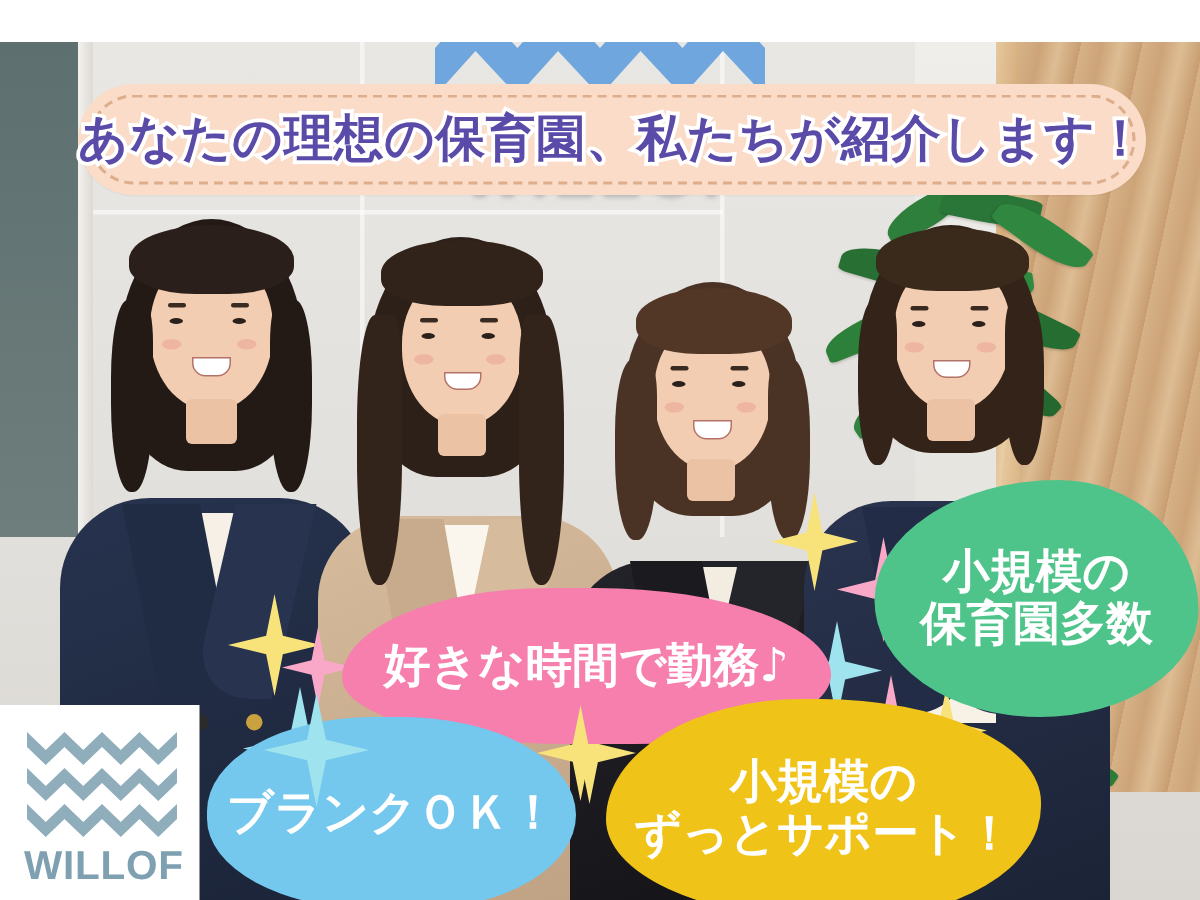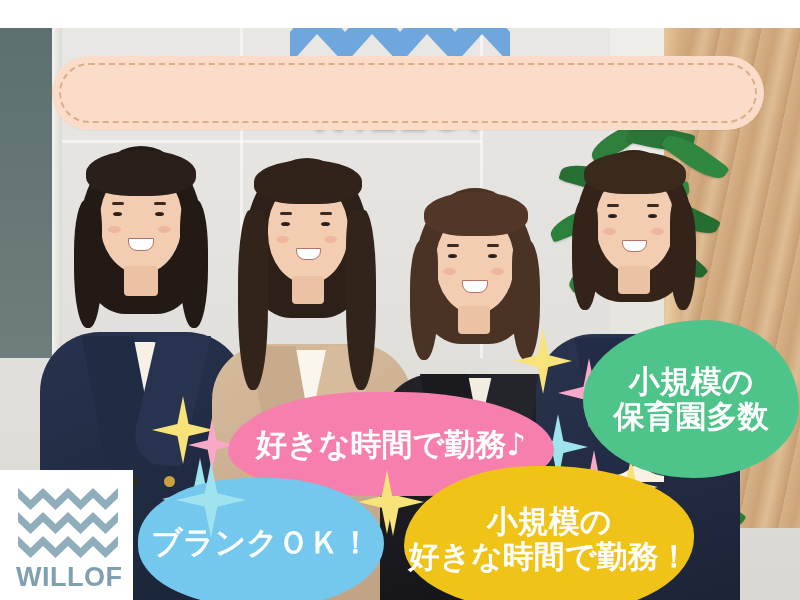--- a/index.html
+++ b/index.html
@@ -259,6 +259,7 @@
 
   <div class="banner">
     <div class="dash"></div>
+    <div class="btxt">あなたの理想の保育園、私たちが紹介します！</div>
   </div>
 
   <div class="logobox">

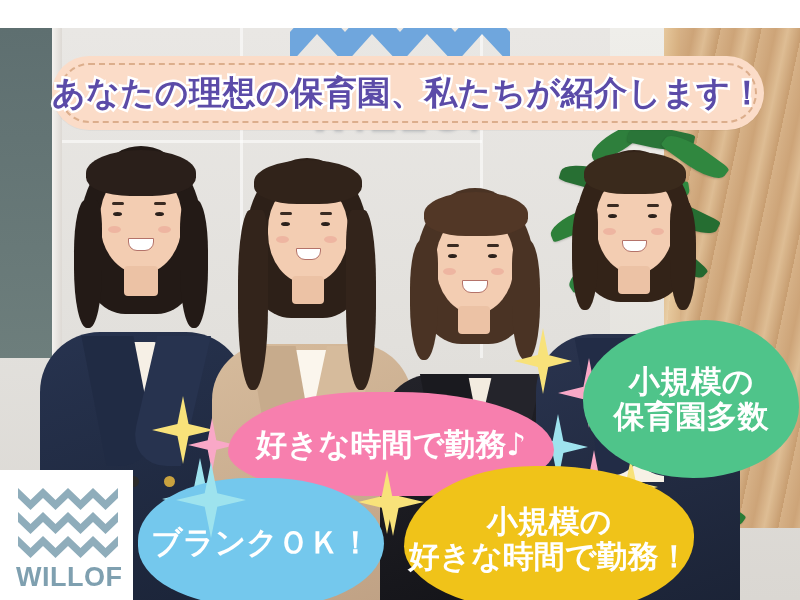--- a/index.html
+++ b/index.html
@@ -250,7 +250,7 @@
   <div class="blob blob-yellow">
     <div>
       <span>小規模の</span>
-      <span>好きな時間で勤務！</span>
+      <span>ずっとサポート！</span>
     </div>
   </div>
 

